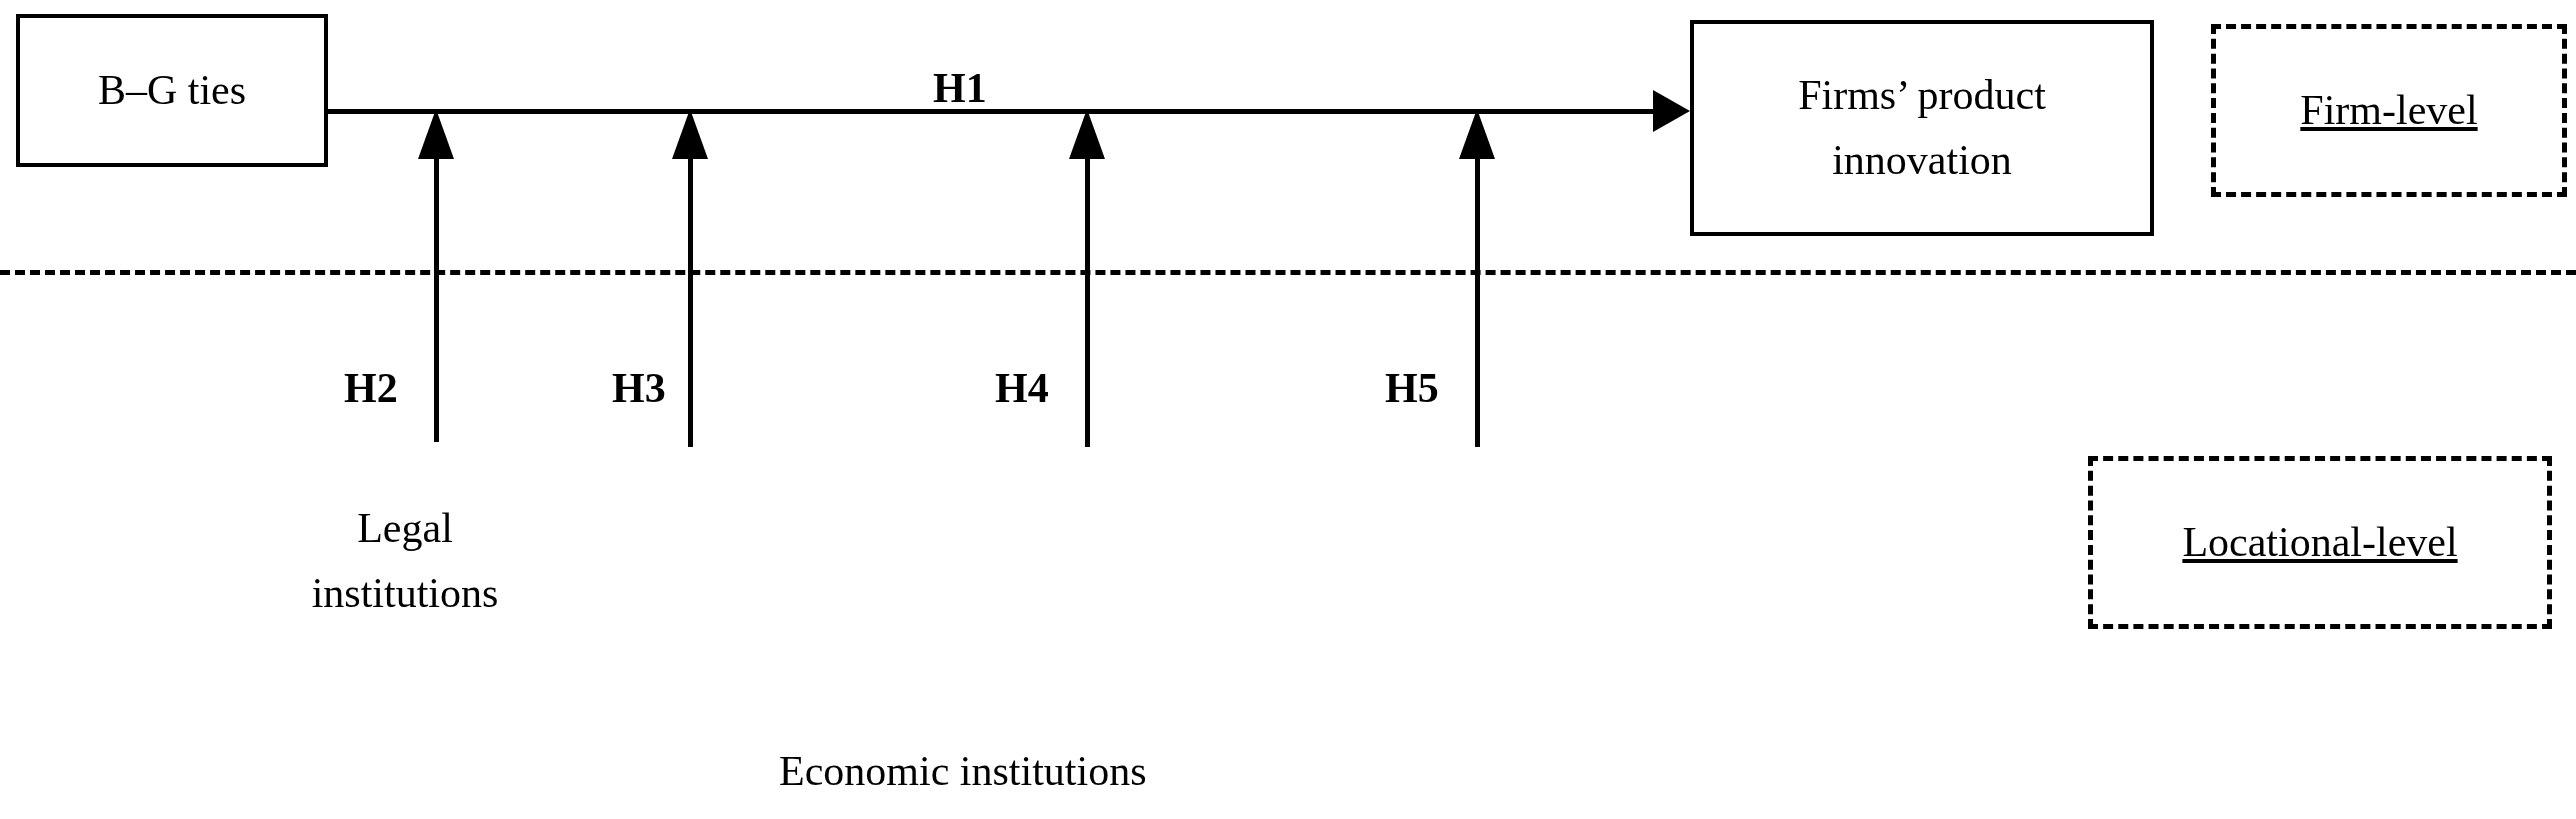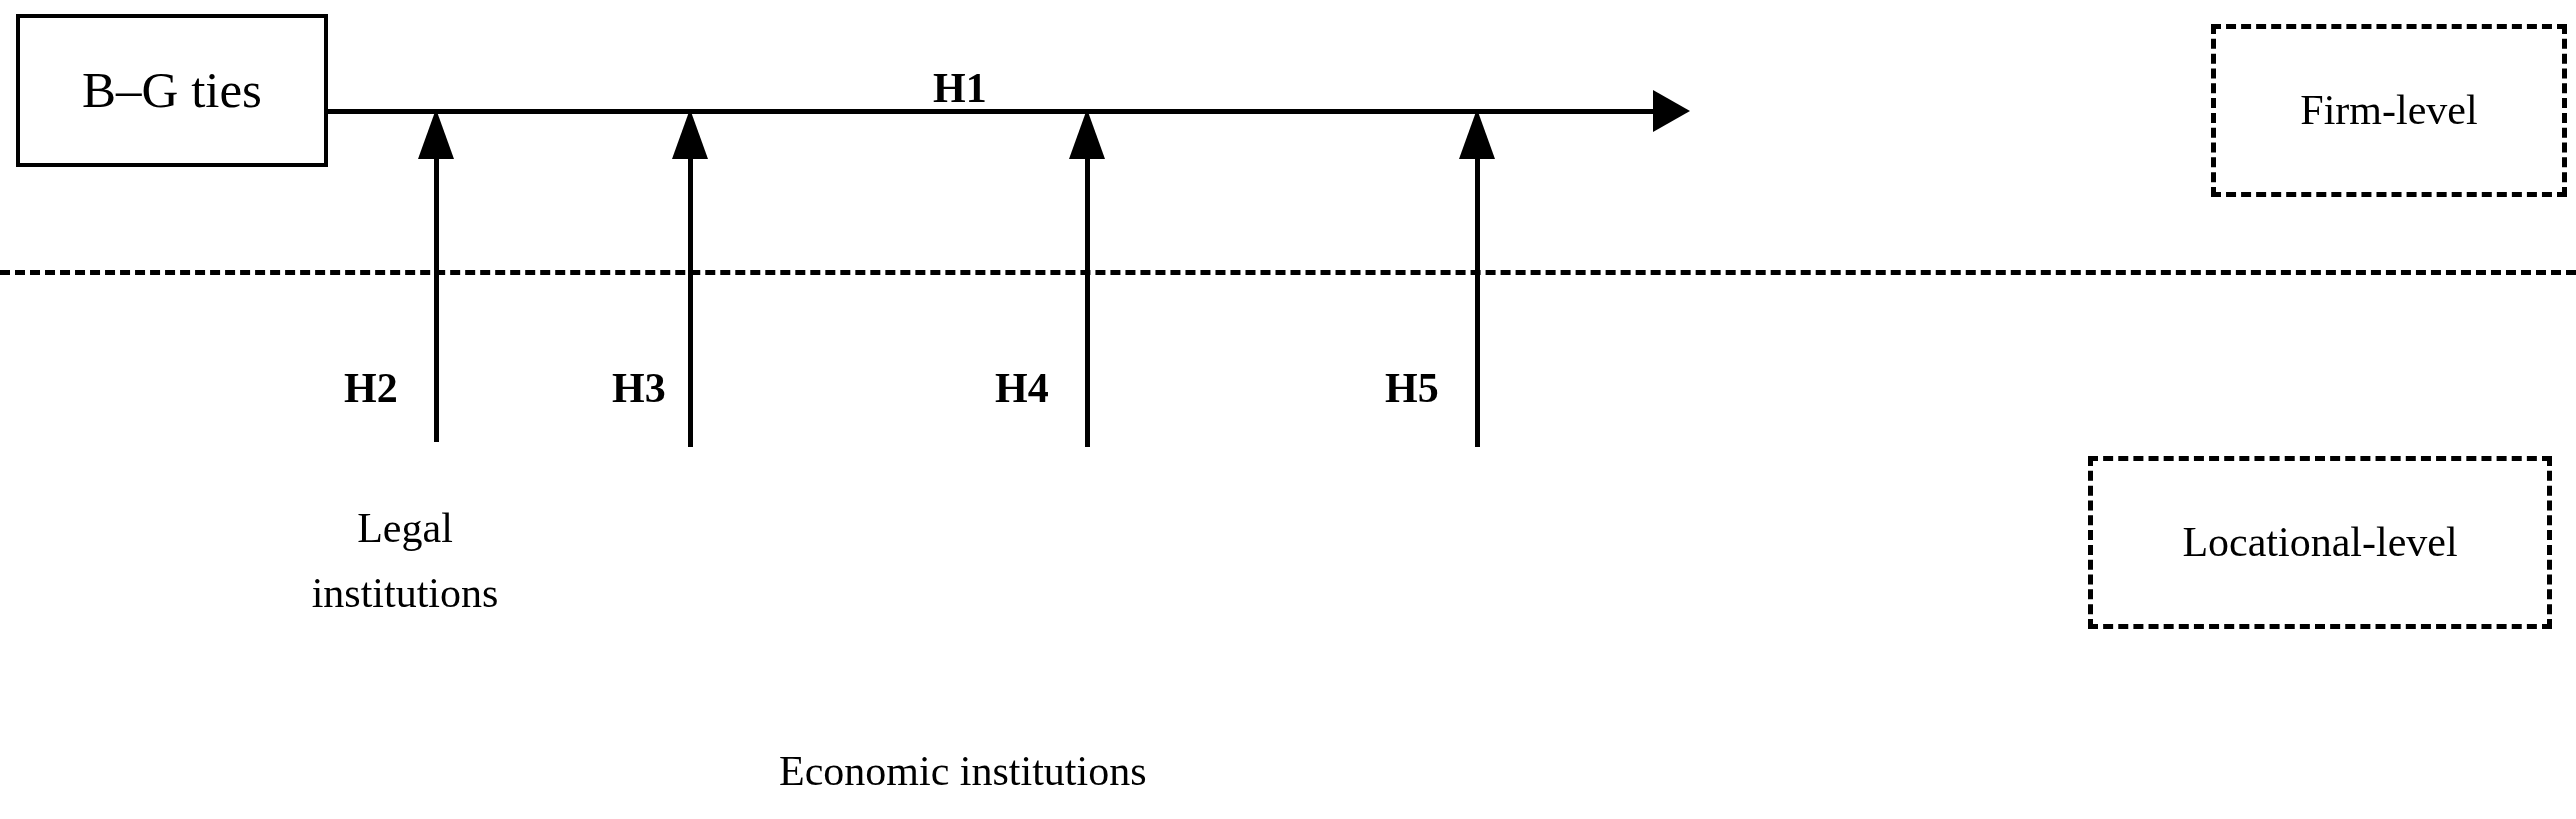--- a/index.html
+++ b/index.html
@@ -30,7 +30,7 @@
     justify-content: center;
     text-align: center;
     line-height: 1.55;
-    font-size: 51px;
+    font-size: 42px;
   }
 
   

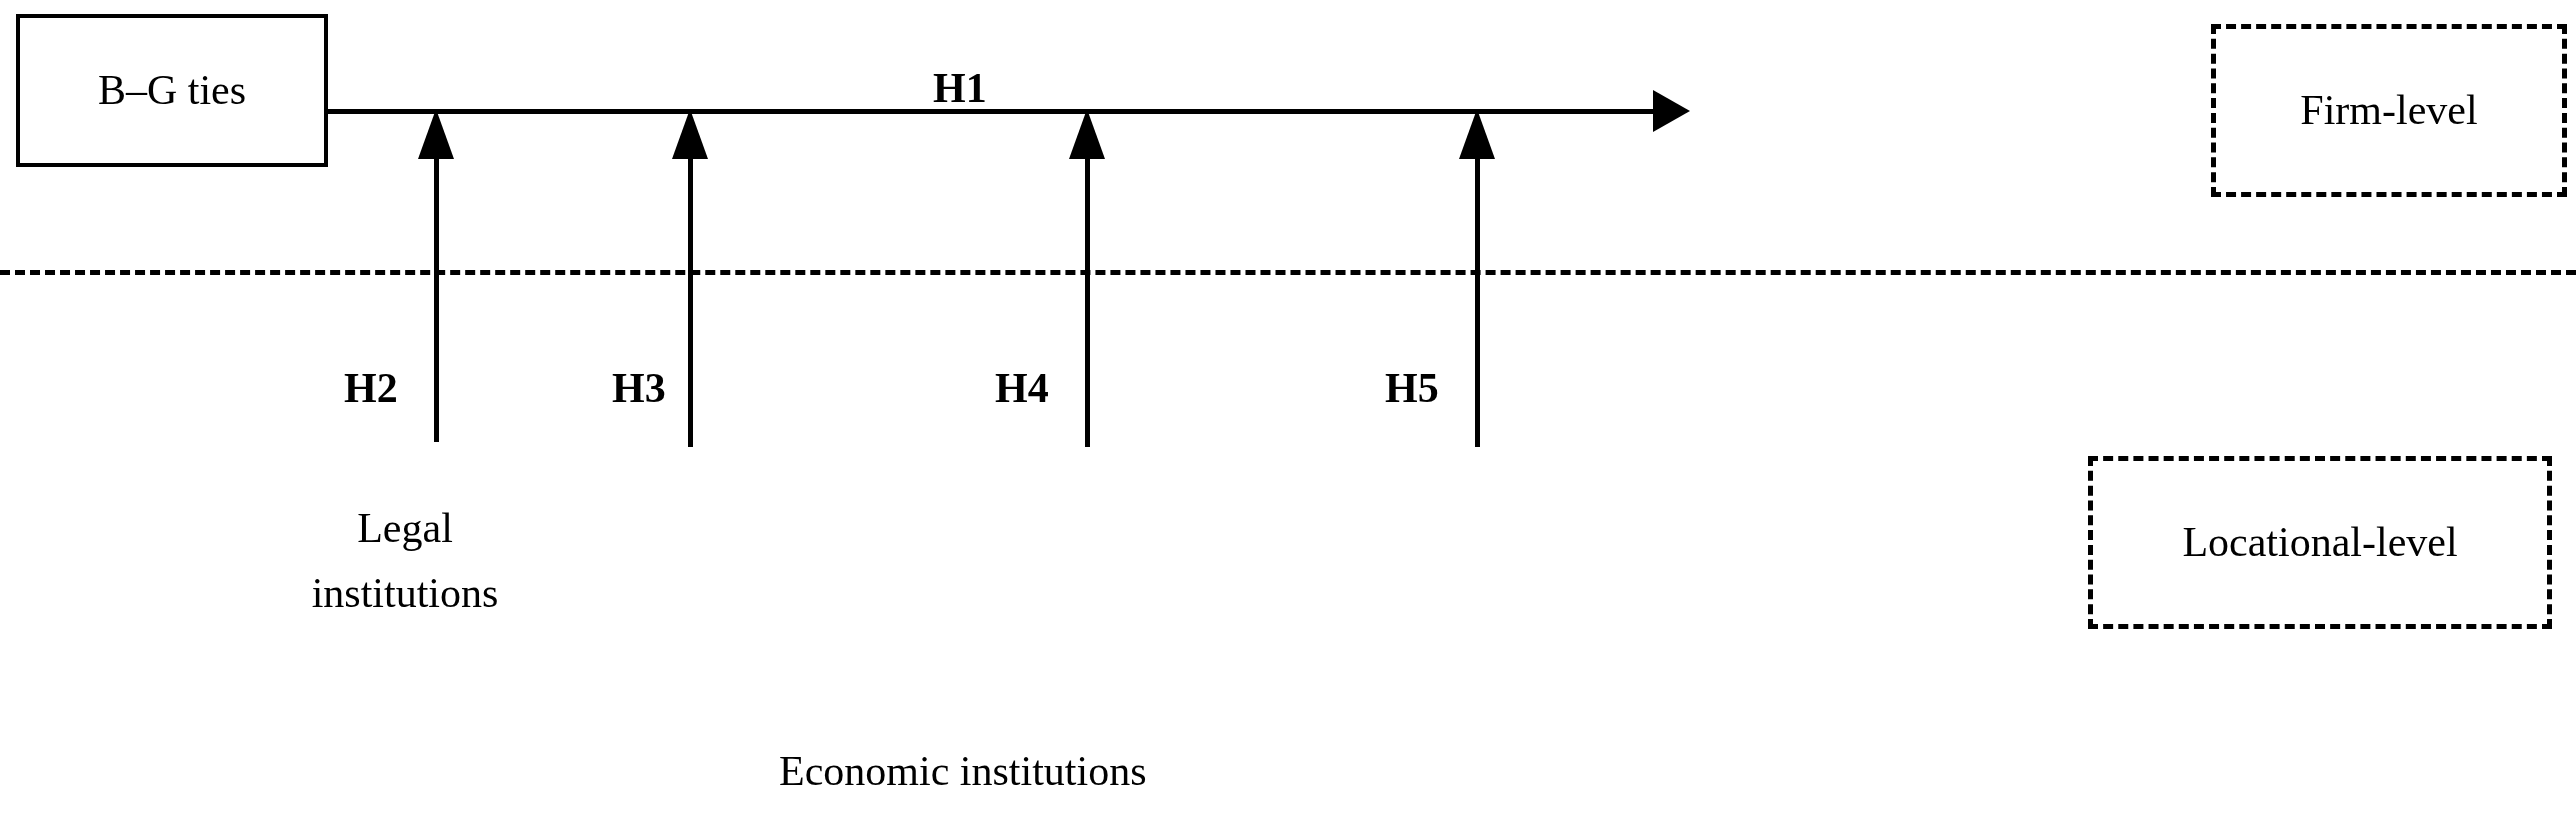--- a/index.html
+++ b/index.html
@@ -117,6 +117,10 @@
 
   <div class="label bold" style="left:933px; top:56px;">H1</div>
 
+  <div class="solid-box" style="left:1690px; top:20px; width:464px; height:216px; white-space:pre-line;">
+    <span style="white-space: pre-line;">Firms’ product
+innovation</span>
+  </div>
 
   <div class="dashed-box transparent-fill" style="left:2211px; top:24px; width:356px; height:173px;">
     <span>Firm-level</span>

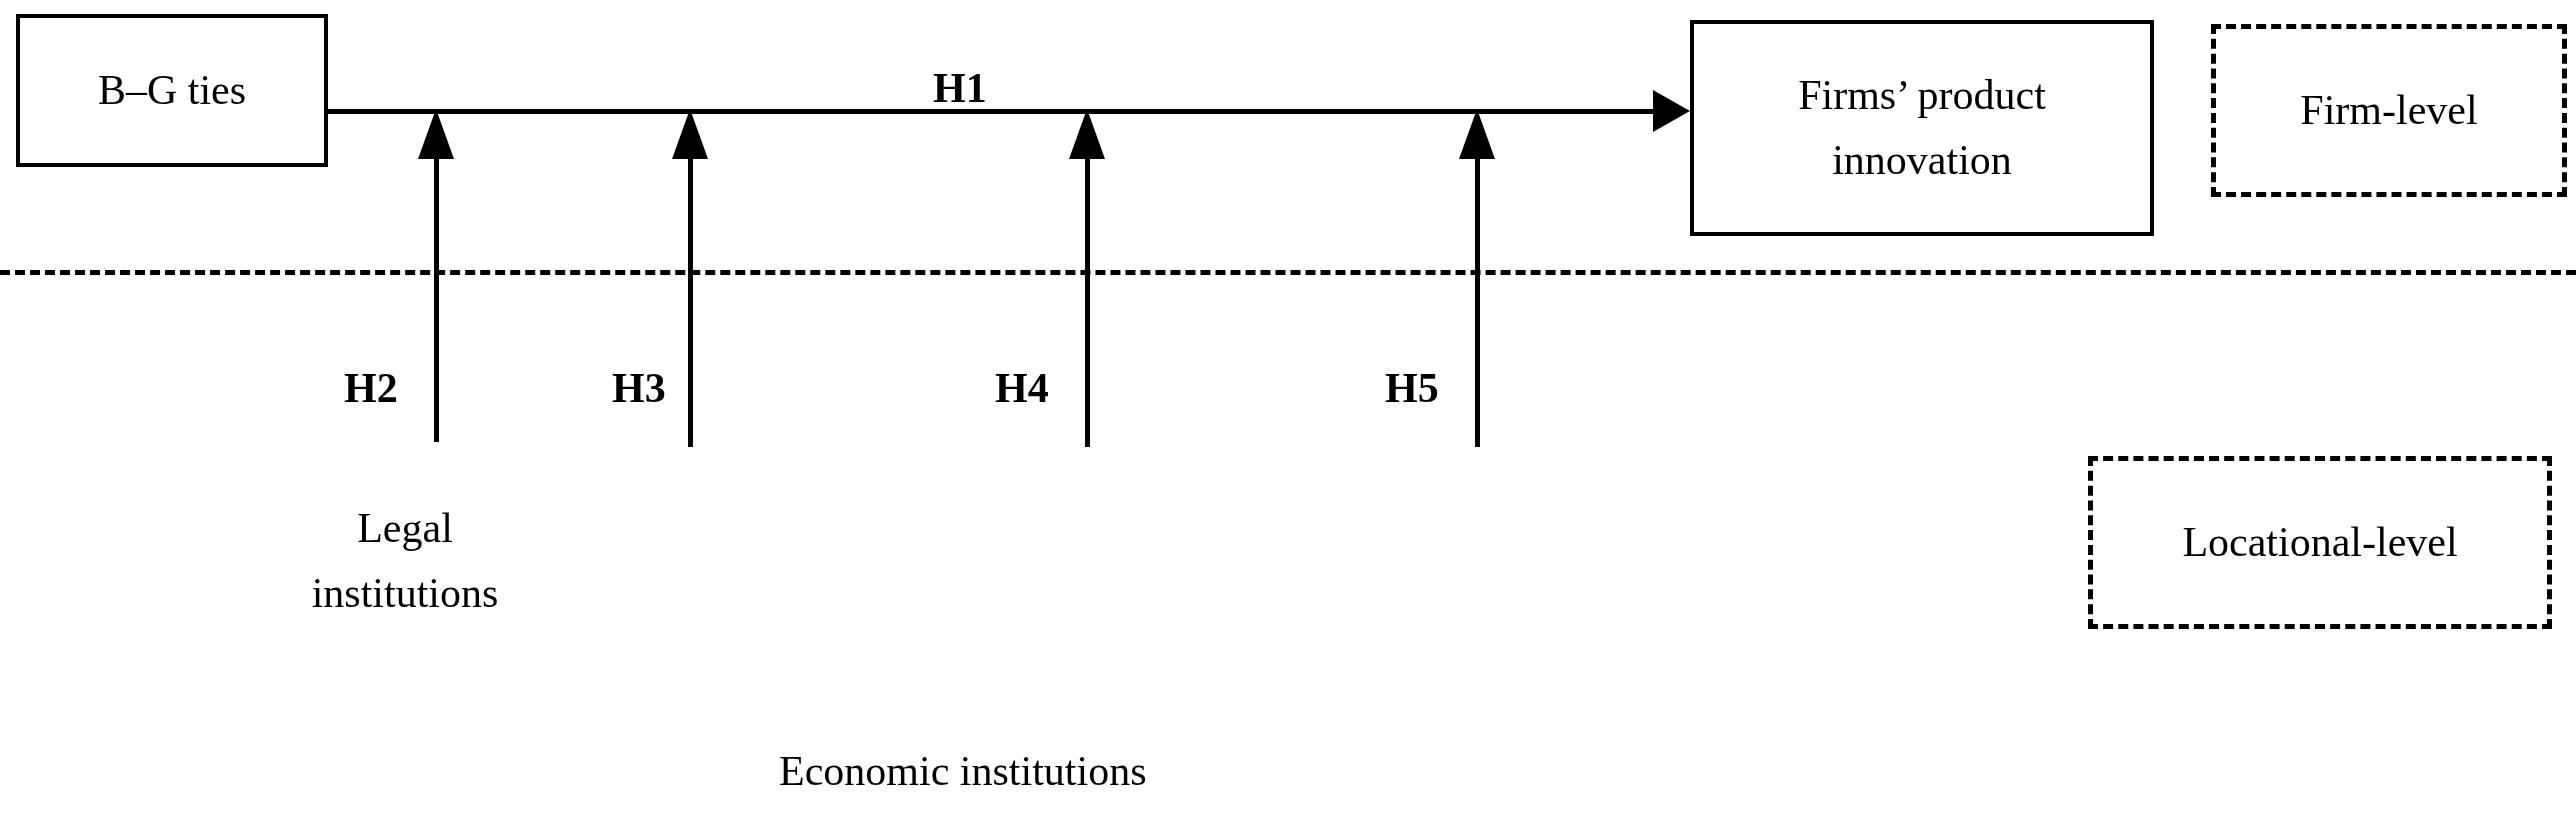--- a/index.html
+++ b/index.html
@@ -45,6 +45,7 @@
     text-align: center;
     line-height: 1.55;
     font-size: 42px;
+    text-decoration: underline;
   }
   .dashed-box.transparent-fill { background: transparent; }
 

